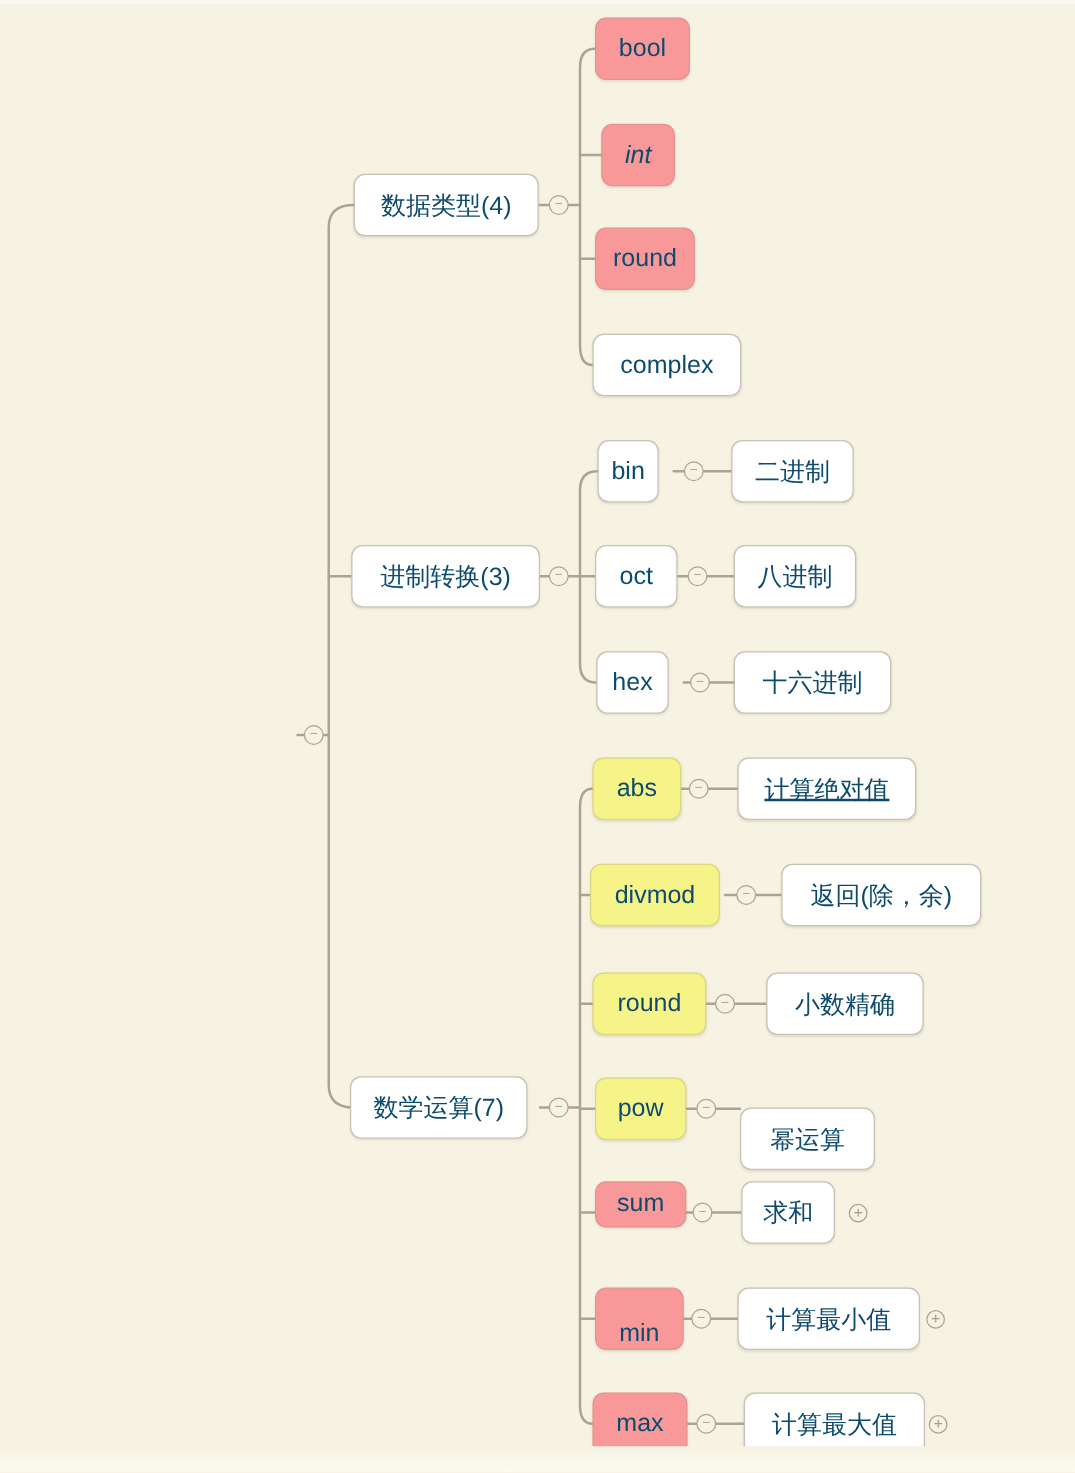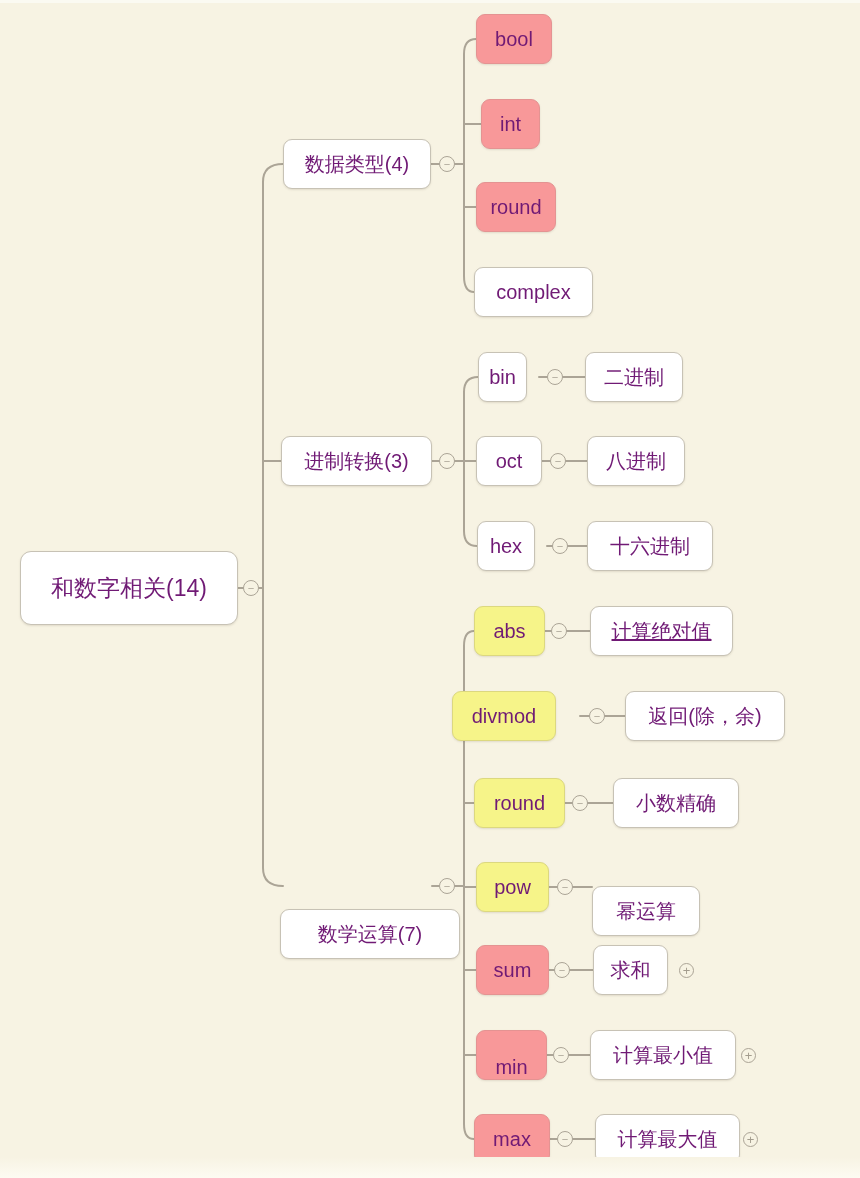--- a/index.html
+++ b/index.html
@@ -15,7 +15,7 @@
     position:absolute;display:flex;align-items:center;justify-content:center;
     border-radius:9px;border:1px solid #c7c2b5;background:#fff;
     box-shadow:0 1px 2px rgba(120,110,90,.18);
-    color:#701a75;font-size:20px;white-space:nowrap;box-sizing:border-box;
+    color:#0c4a6e;font-size:20px;white-space:nowrap;box-sizing:border-box;
   }
   .node.red{background:#f89899;border-color:#e49392;}
   .node.yellow{background:#f6f489;border-color:#dcd87f;}

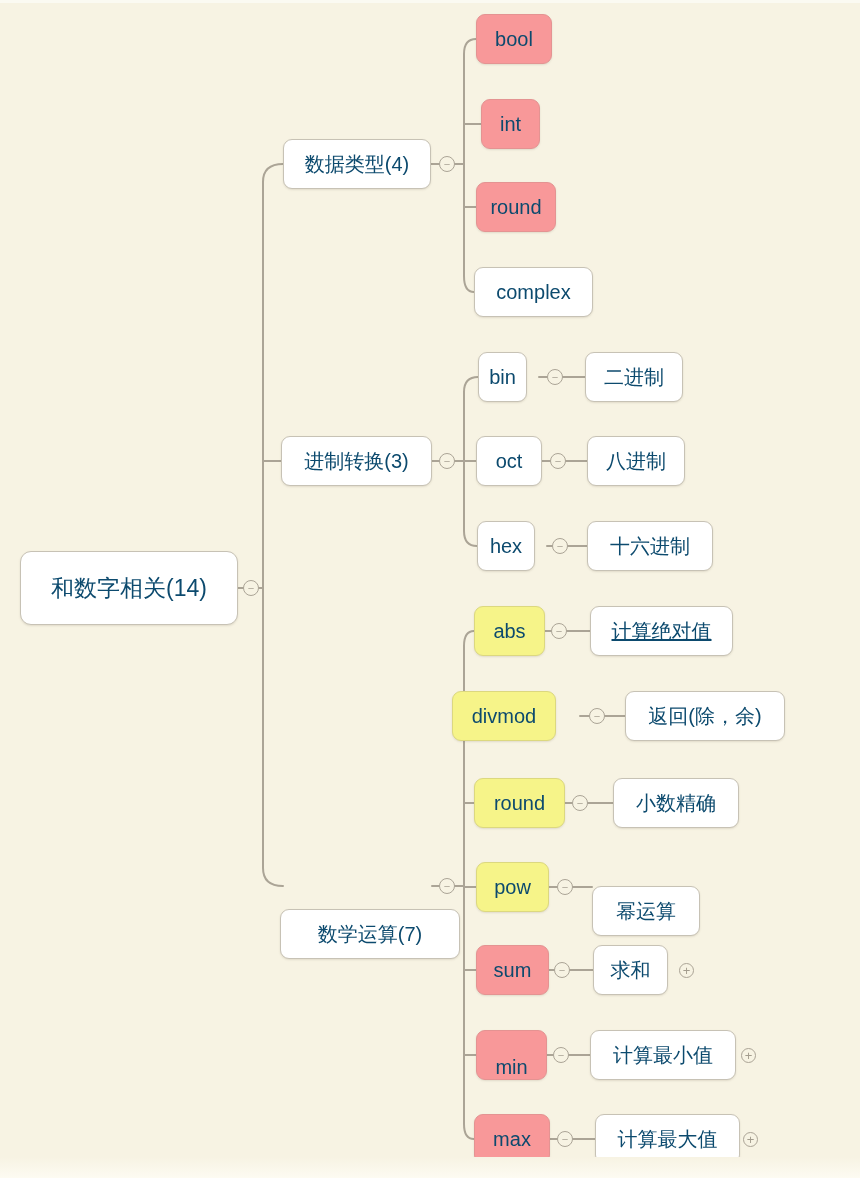--- a/index.html
+++ b/index.html
@@ -41,7 +41,7 @@
   .p-b1{left:281px;top:436px;width:151px;height:50px;}
   .p-b2{left:280px;top:909px;width:180px;height:50px;}
   .p-bool{left:476px;top:14px;width:76px;height:50px;}
-  .p-int{left:481px;top:99px;width:59px;height:50px;}
+  .p-int{left:481px;top:99px;width:59px;height:50px;font-style:italic;}
   .p-float{left:476px;top:182px;width:80px;height:50px;}
   .p-complex{left:474px;top:267px;width:119px;height:50px;}
   .p-bin{left:478px;top:352px;width:49px;height:50px;}

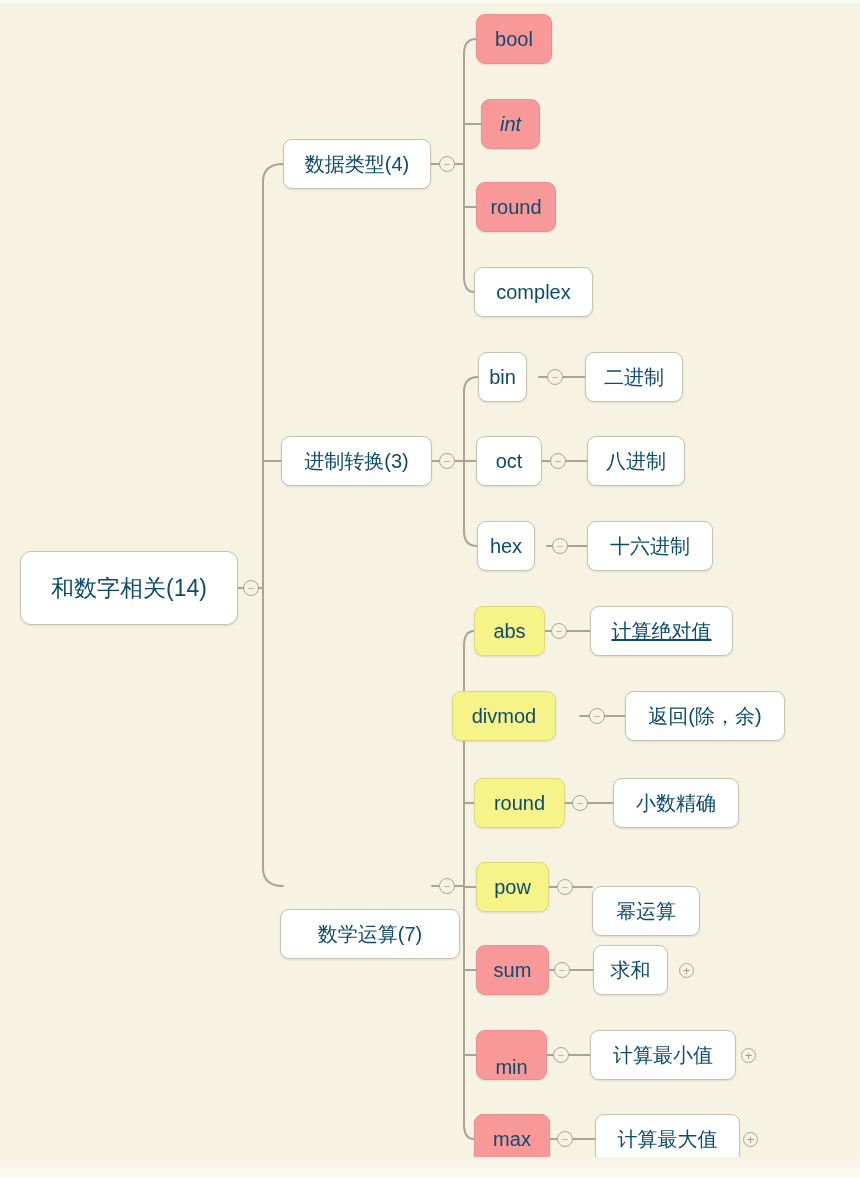--- a/index.html
+++ b/index.html
@@ -125,9 +125,6 @@
     </g>
   </svg>
 
-  <div class="node root p-root">
-    <span>和数字相关(14)</span>
-  </div>
 
   <div class="node p-b0">
     <span>数据类型(4)</span>

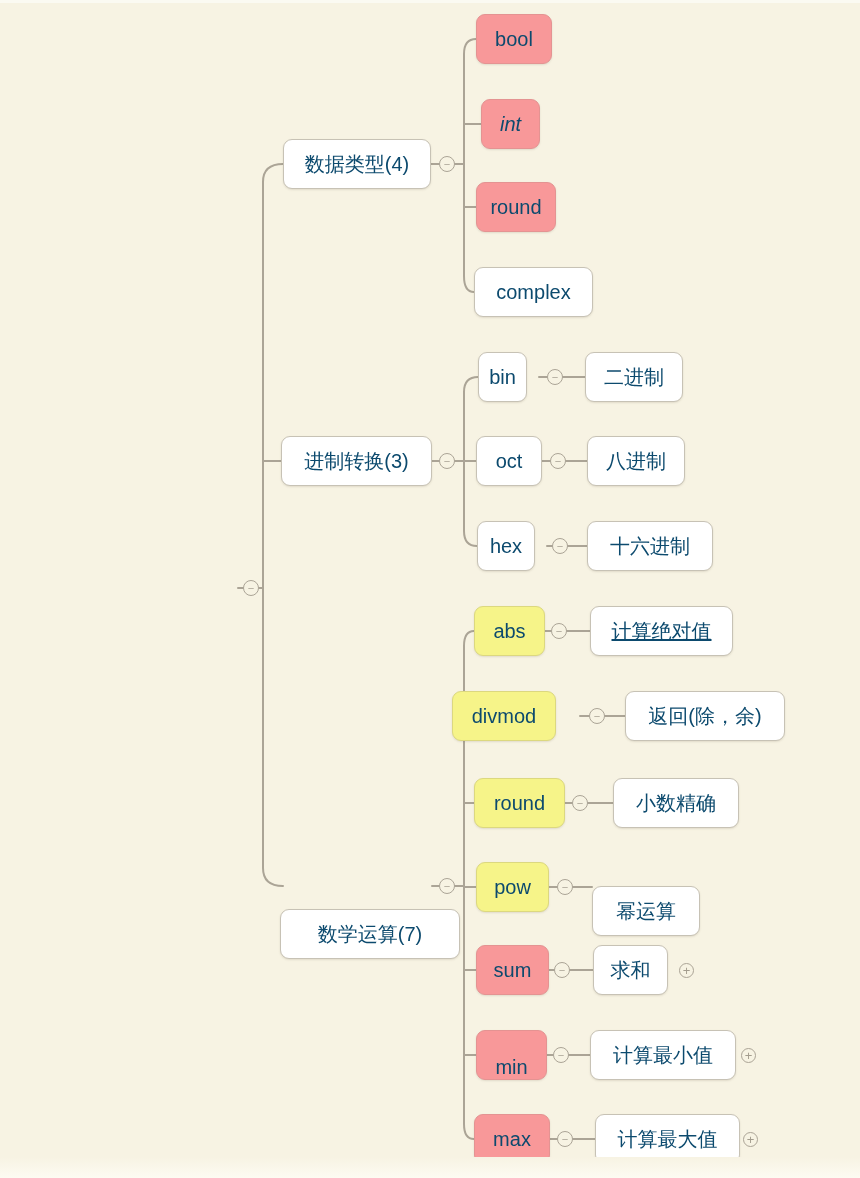--- a/index.html
+++ b/index.html
@@ -52,7 +52,7 @@
   .p-dhex{left:587px;top:521px;width:126px;height:50px;}
   .p-abs{left:474px;top:606px;width:71px;height:50px;}
   .p-dabs{left:590px;top:606px;width:143px;height:50px;text-decoration:underline;}
-  .p-divmod{left:452px;top:691px;width:104px;height:50px;text-align:right;}
+  .p-divmod{left:472px;top:691px;width:104px;height:50px;text-align:right;}
   .p-ddivmod{left:625px;top:691px;width:160px;height:50px;}
   .p-round{left:474px;top:778px;width:91px;height:50px;}
   .p-dround{left:613px;top:778px;width:126px;height:50px;}

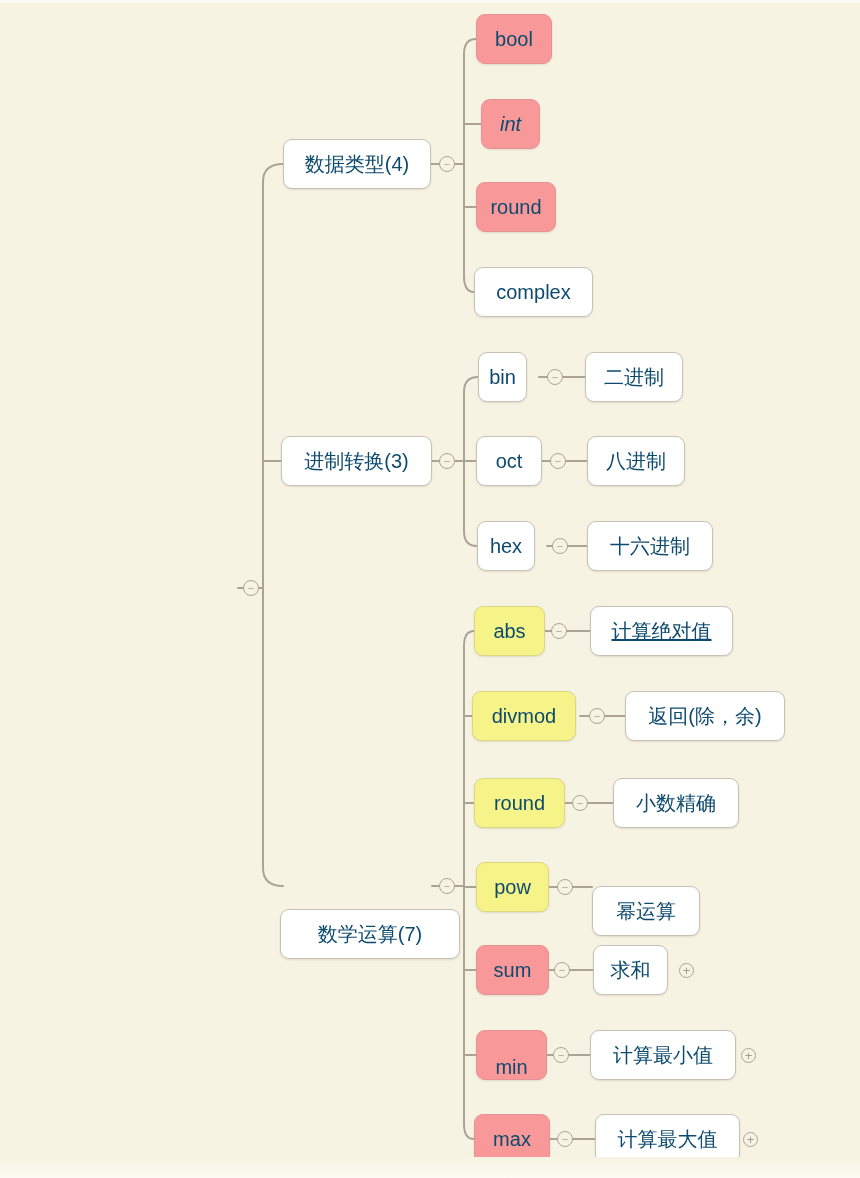--- a/index.html
+++ b/index.html
@@ -39,7 +39,7 @@
   .p-root{left:20px;top:551px;width:218px;height:74px;}
   .p-b0{left:283px;top:139px;width:148px;height:50px;}
   .p-b1{left:281px;top:436px;width:151px;height:50px;}
-  .p-b2{left:280px;top:909px;width:180px;height:50px;}
+  .p-b2{left:280px;top:861px;width:142px;height:50px;}
   .p-bool{left:476px;top:14px;width:76px;height:50px;}
   .p-int{left:481px;top:99px;width:59px;height:50px;font-style:italic;}
   .p-float{left:476px;top:182px;width:80px;height:50px;}

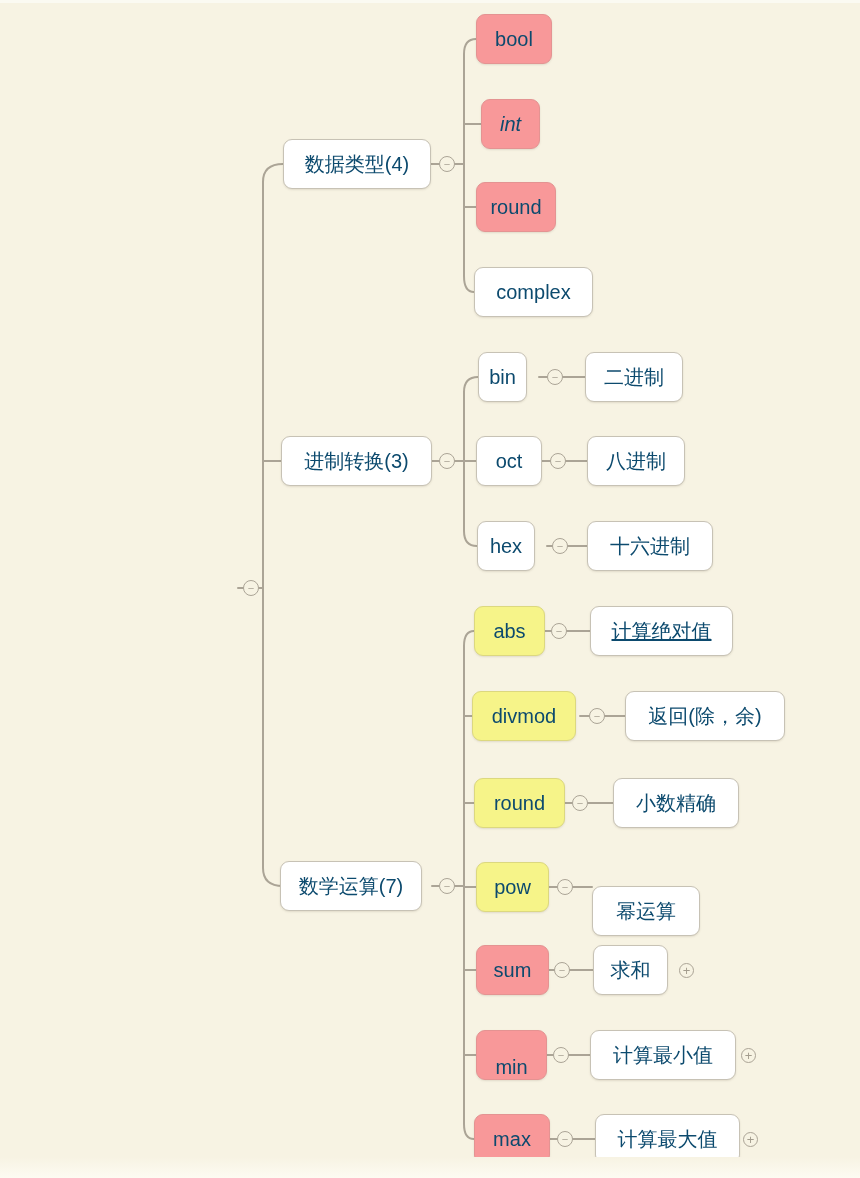--- a/index.html
+++ b/index.html
@@ -58,7 +58,7 @@
   .p-dround{left:613px;top:778px;width:126px;height:50px;}
   .p-pow{left:476px;top:862px;width:73px;height:50px;}
   .p-dpow{left:592px;top:862px;width:108px;height:50px;margin-top:24px;}
-  .p-sum{left:476px;top:945px;width:73px;height:50px;align-items:center;}
+  .p-sum{left:476px;top:945px;width:73px;height:37px;align-items:center;}
   .p-dsum{left:593px;top:945px;width:75px;height:50px;}
   .p-min{left:476px;top:1030px;width:71px;height:50px;align-items:flex-end;}
   .p-dmin{left:590px;top:1030px;width:146px;height:50px;}

